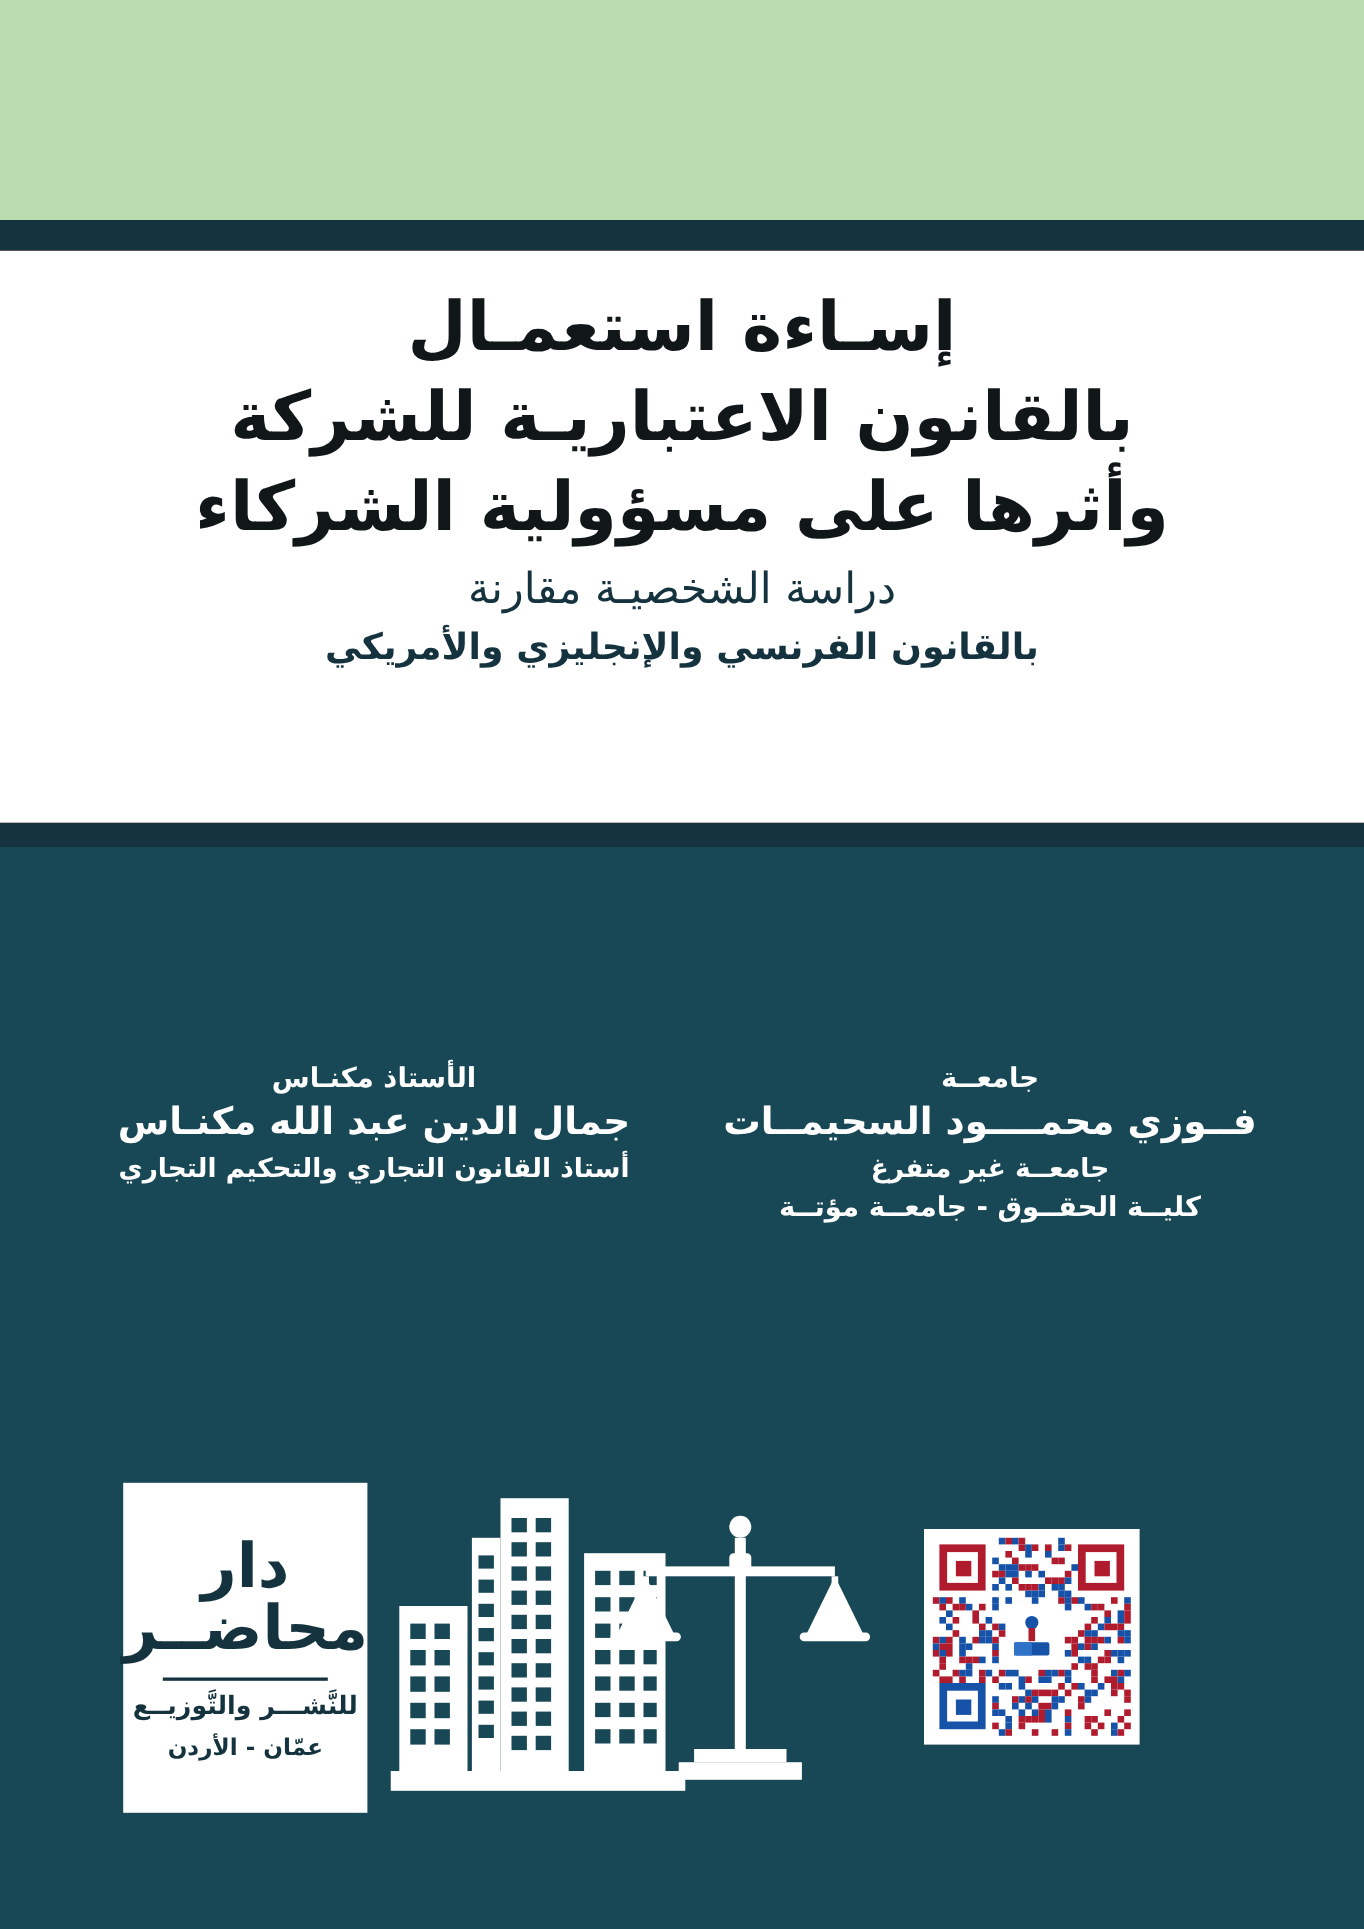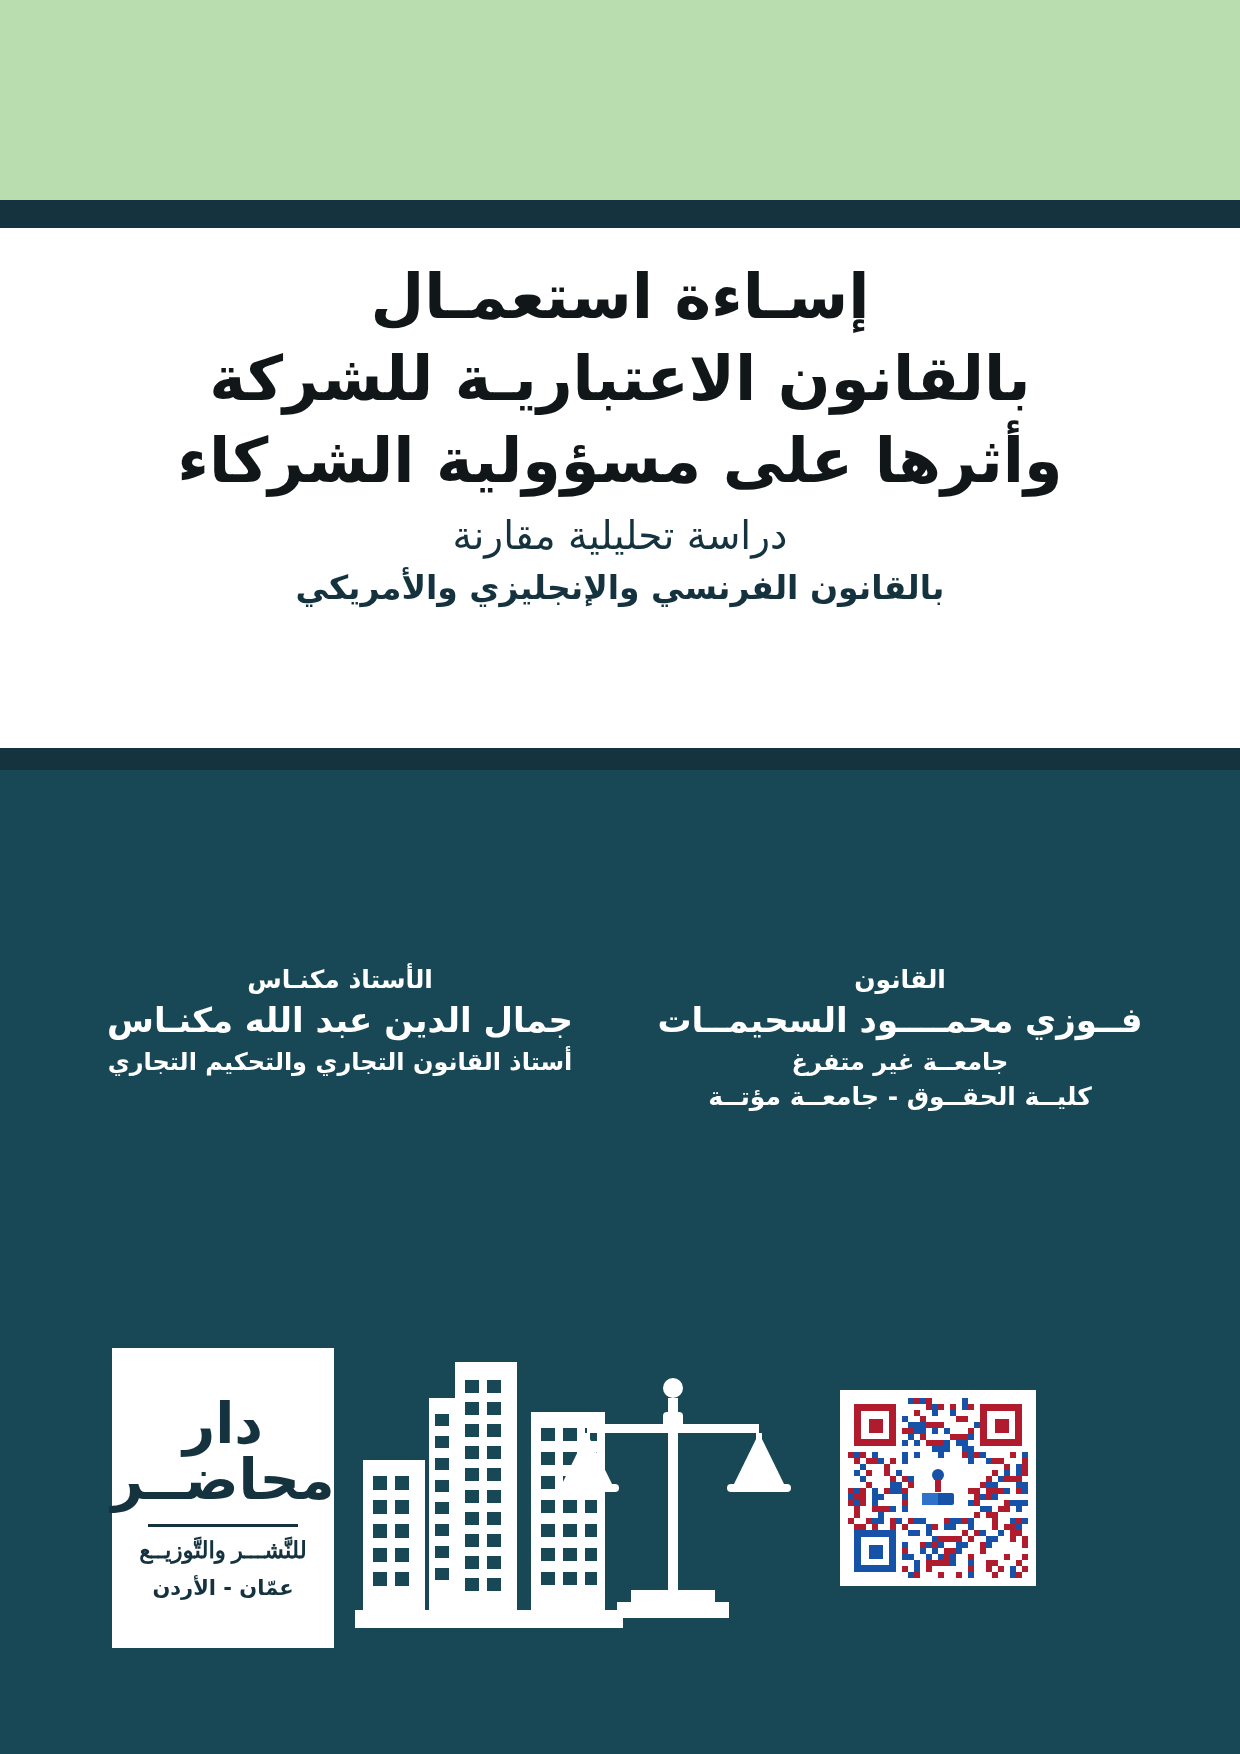--- a/index.html
+++ b/index.html
@@ -260,7 +260,7 @@
       <span class="ln">بالقانون الاعتباريـة للشركة</span>
       <span class="ln">وأثرها على مسؤولية الشركاء</span>
     </h1>
-    <p class="subtitle-1">دراسة تحليلية مقارنة</p>
+    <p class="subtitle-1">دراسة الشخصيـة مقارنة</p>
     <p class="subtitle-2">بالقانون الفرنسي والإنجليزي والأمريكي</p>
   </div>
 

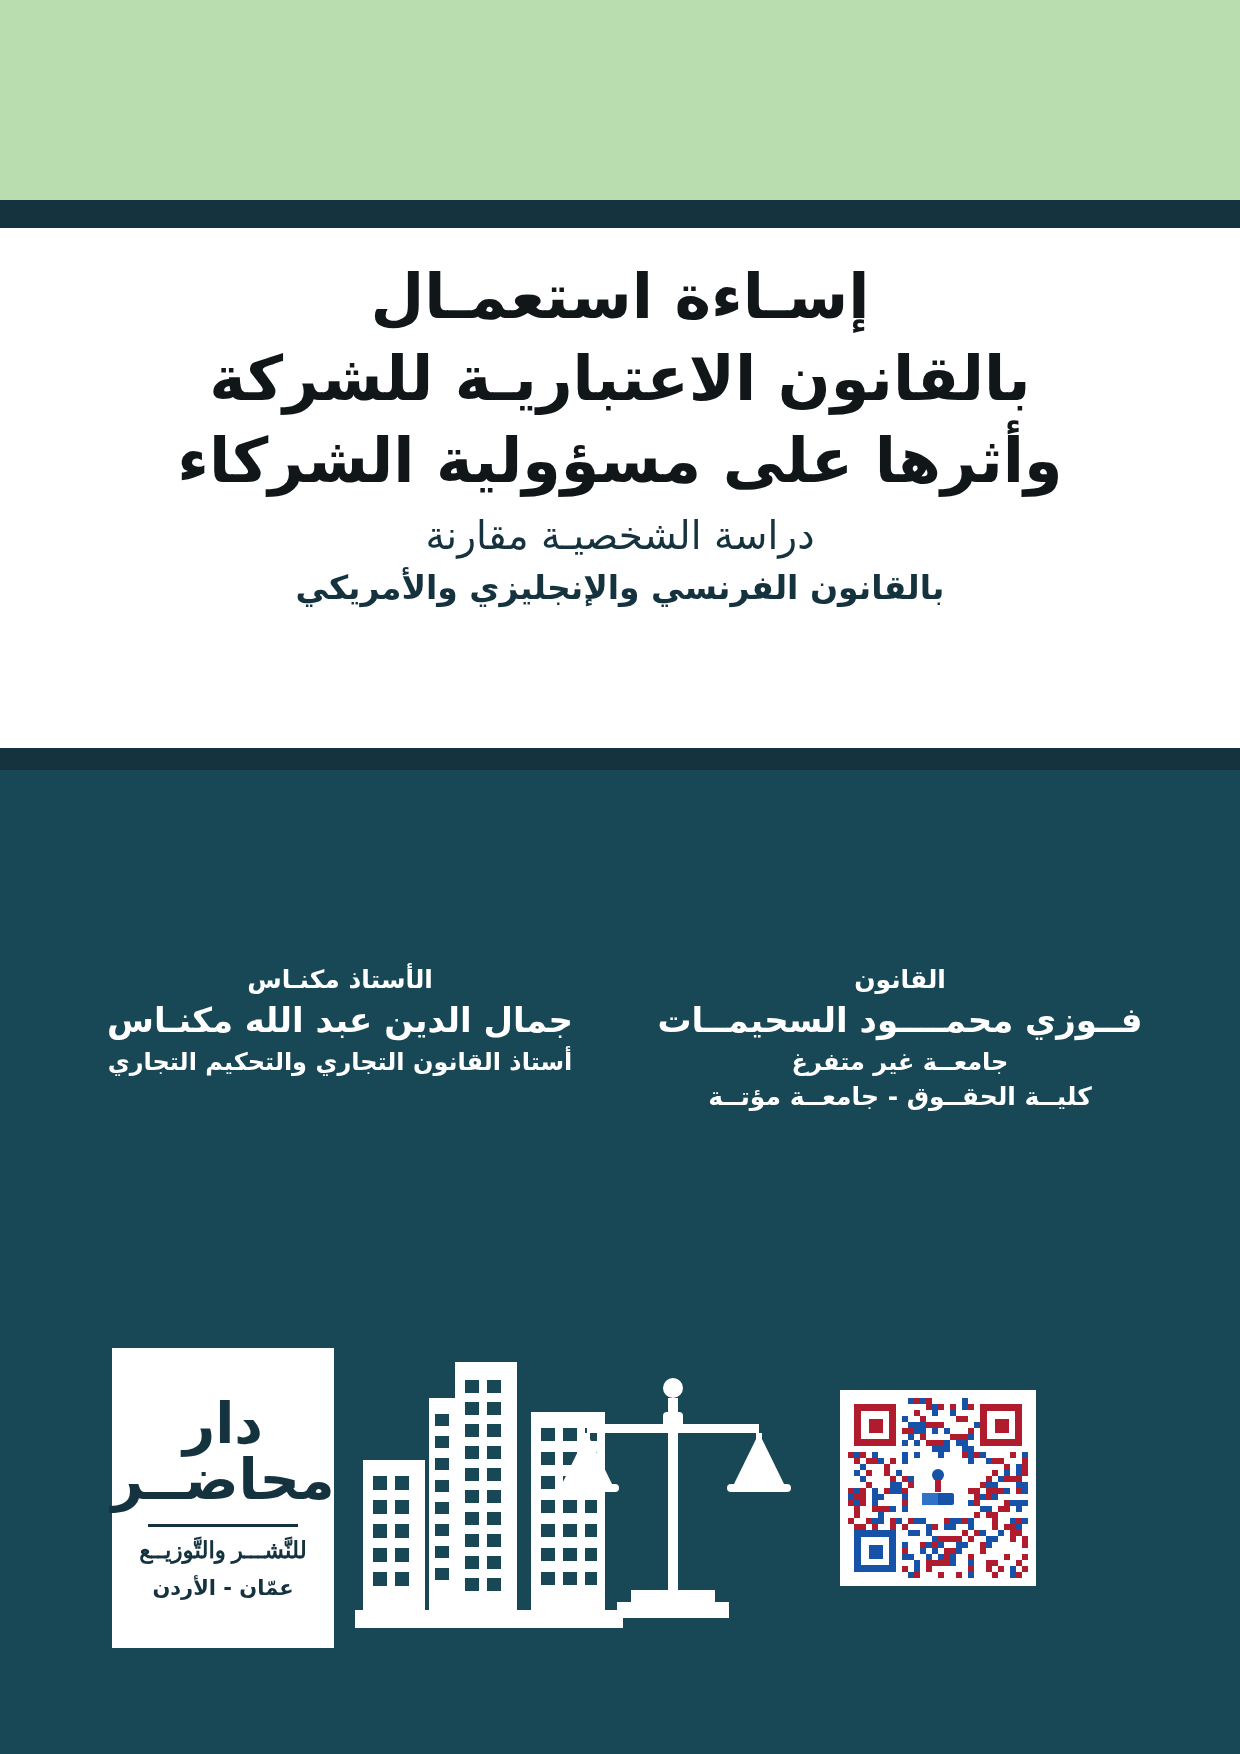--- a/index.html
+++ b/index.html
@@ -271,7 +271,7 @@
     <div class="authors">
 
       <div class="author">
-        <div class="rank">القانون</div>
+        <div class="rank">جامعــة</div>
         <div class="name">فــوزي محمــــود السحيمــات</div>
         <div class="role">جامعــة غير متفرغ</div>
         <div class="affil">كليــة الحقــوق - جامعــة مؤتــة</div>

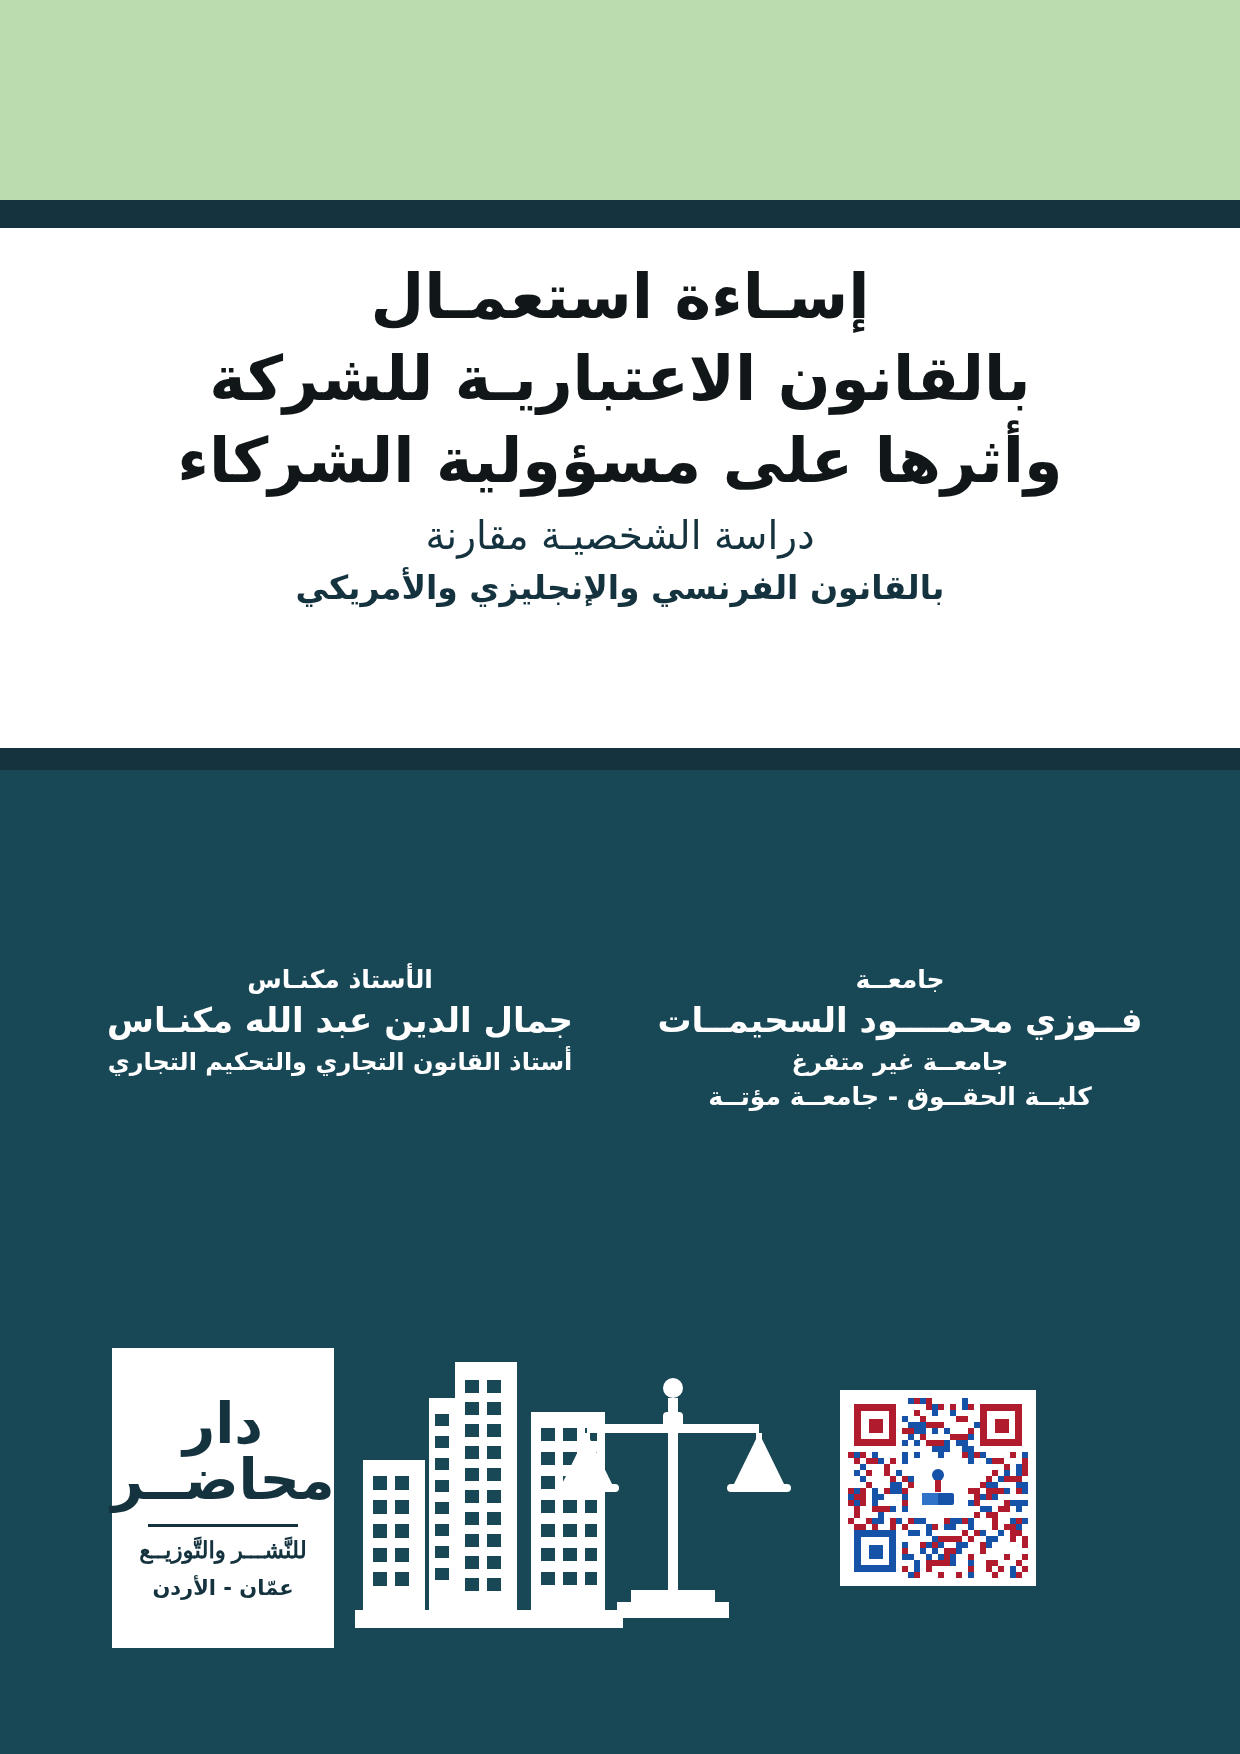--- a/index.html
+++ b/index.html
@@ -171,7 +171,6 @@
     font-size: 23px;
     font-weight: bold;
     margin-bottom: 12px;
-    font-family: Liberation Serif, serif;
   }
   .logo-box .brand-city {
     font-size: 21px;

